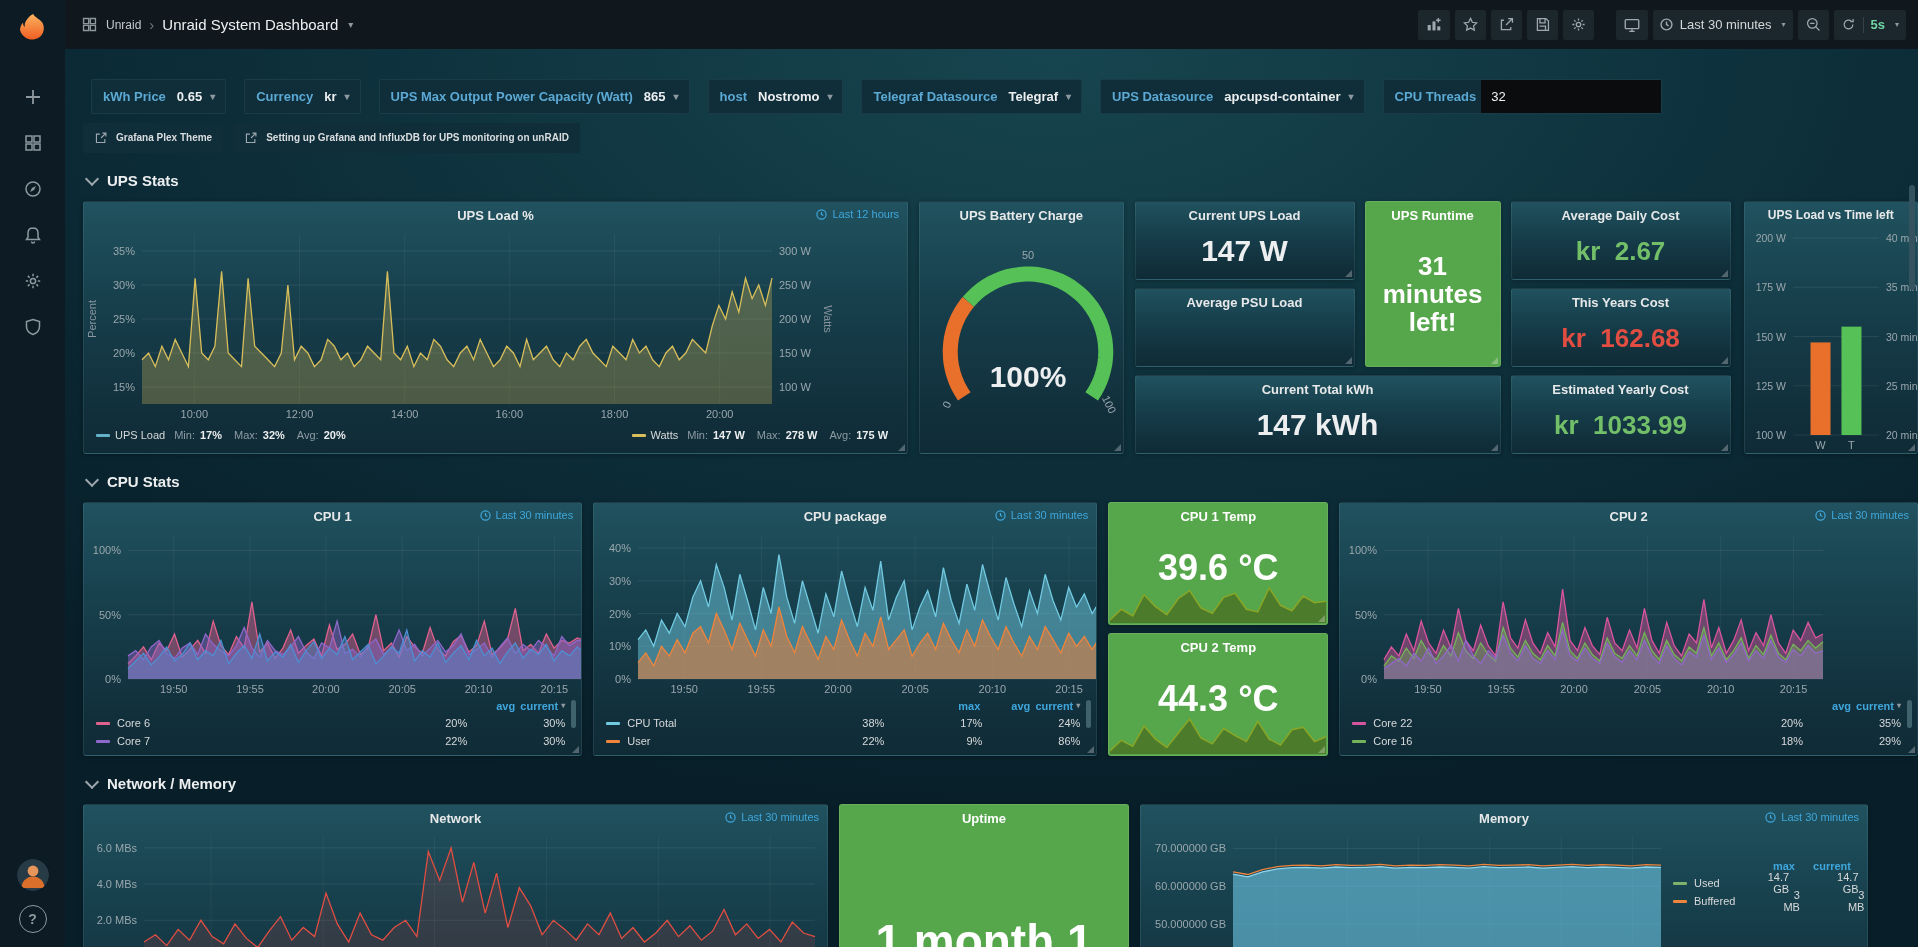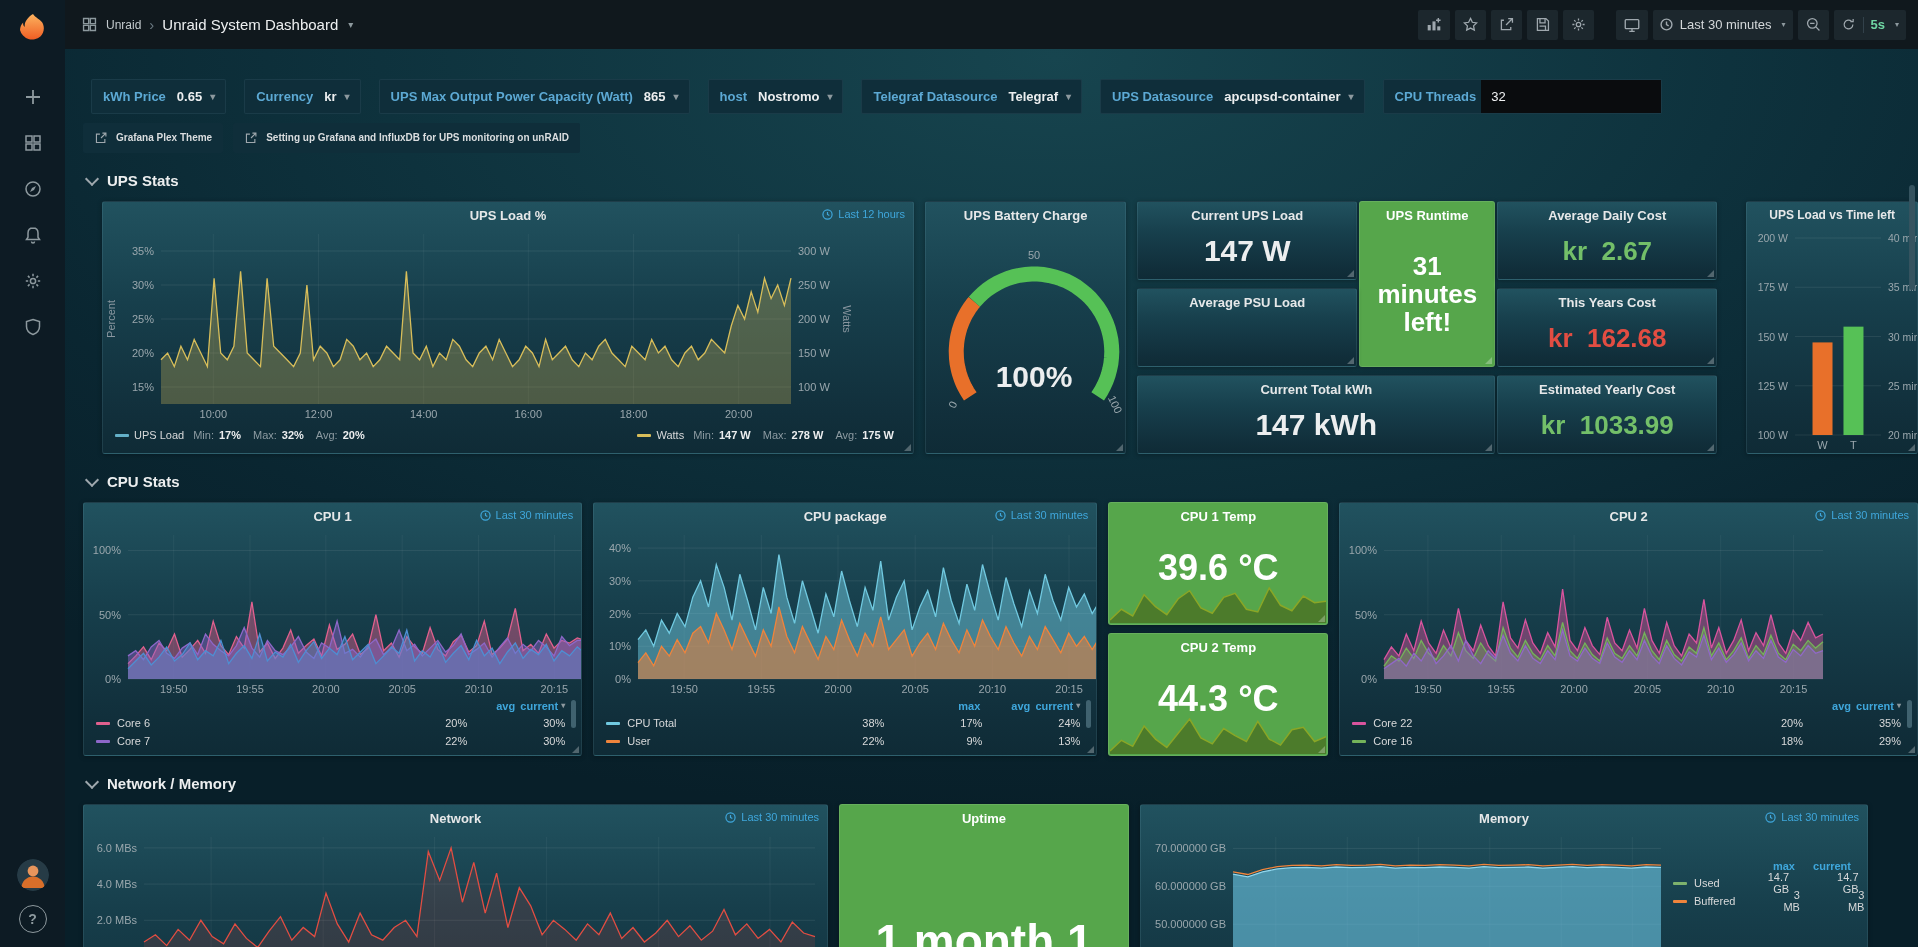--- a/index.html
+++ b/index.html
@@ -311,7 +311,7 @@
 
       <div class="row row-ups">
 
-        <div class="panel" style="width:880px;margin-left:19px;">
+        <div class="panel" style="width:880px;">
           <div class="panel-title">UPS Load %</div>
           <div class="timerange">
             <svg width="11" height="11" viewBox="0 0 12 12" fill="none" stroke="currentColor" stroke-width="1.3">

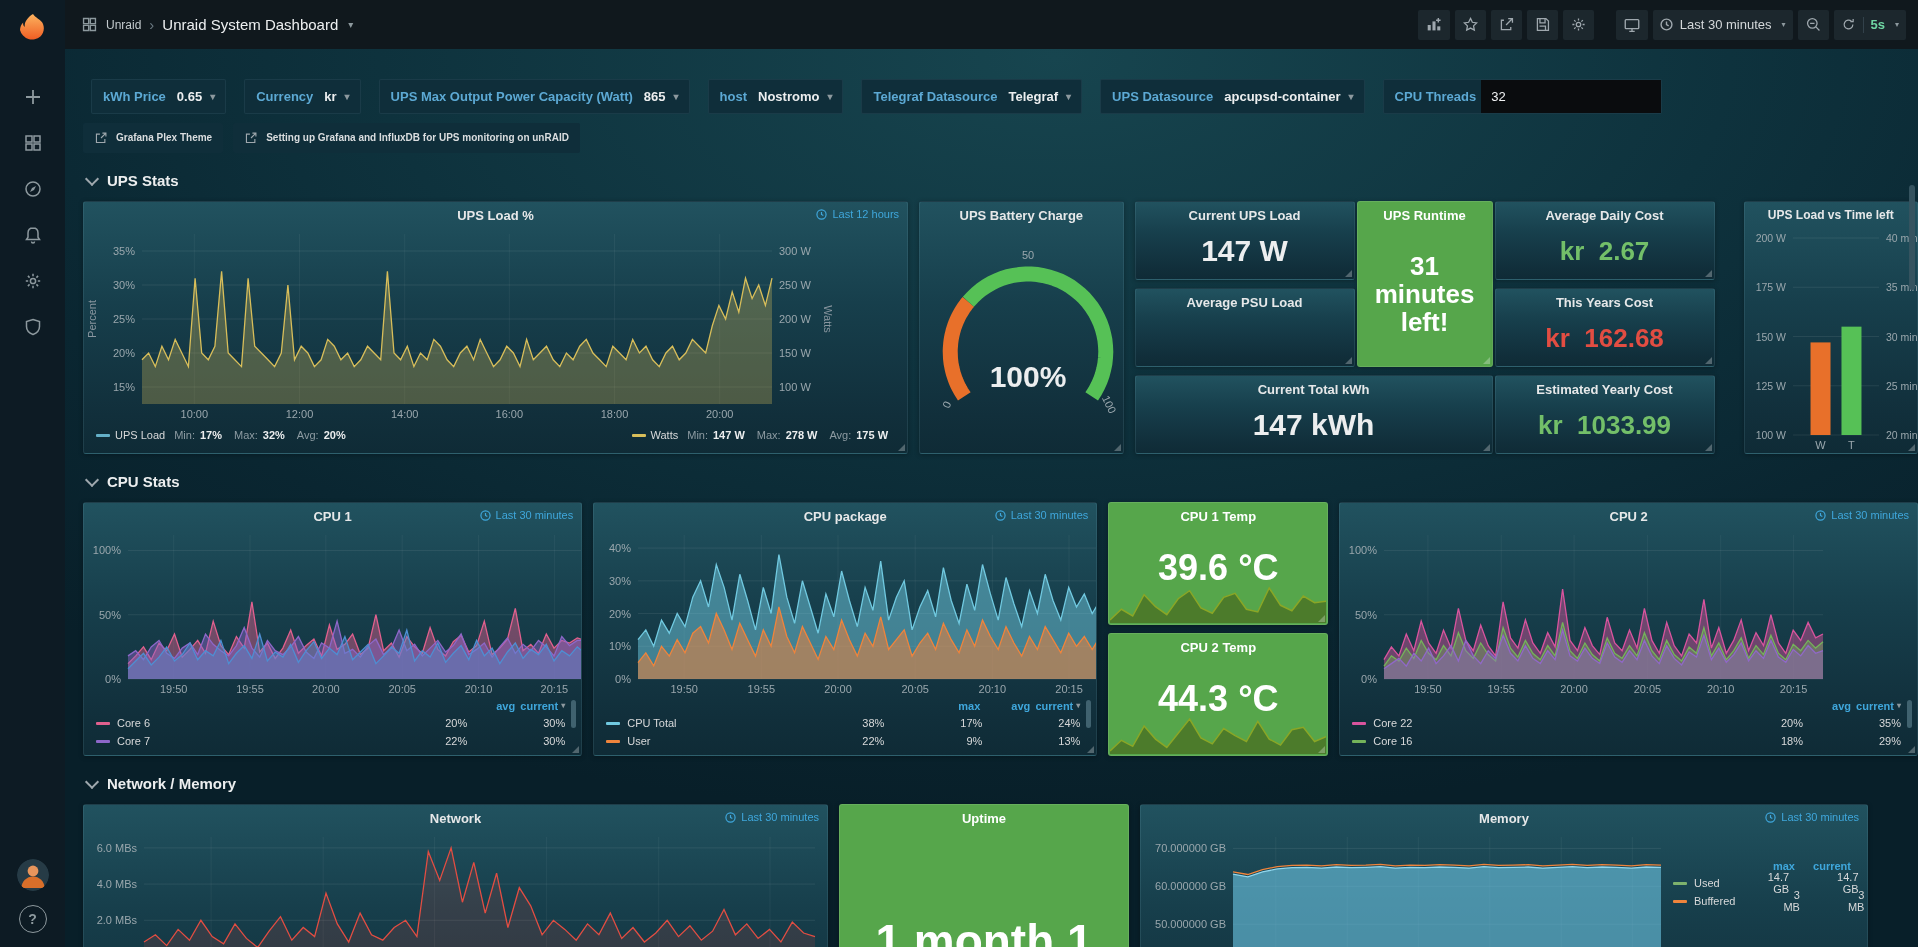--- a/index.html
+++ b/index.html
@@ -73,7 +73,7 @@
   .legend-side{width:198px;flex-shrink:0;padding:26px 16px 0 4px;font-size:11px;box-sizing:border-box;}
   .legend-side .lt-col{width:56px;}
   
-  .stat-grid{width:598px;flex-shrink:0;display:grid;grid-template-columns:220px 136px 220px;grid-template-rows:1fr 1fr 1fr;gap:8px 2px;}
+  .stat-grid{width:598px;flex-shrink:0;display:grid;grid-template-columns:220px 136px 220px;grid-template-rows:1fr 1fr 1fr;gap:8px 10px;}
   .cell-a1{grid-column:1;grid-row:1;}.cell-b12{grid-column:2;grid-row:1/3;}.cell-c1{grid-column:3;grid-row:1;}
   .cell-a2{grid-column:1;grid-row:2;}.cell-c2{grid-column:3;grid-row:2;}
   .cell-ab3{grid-column:1/3;grid-row:3;}.cell-c3{grid-column:3;grid-row:3;}

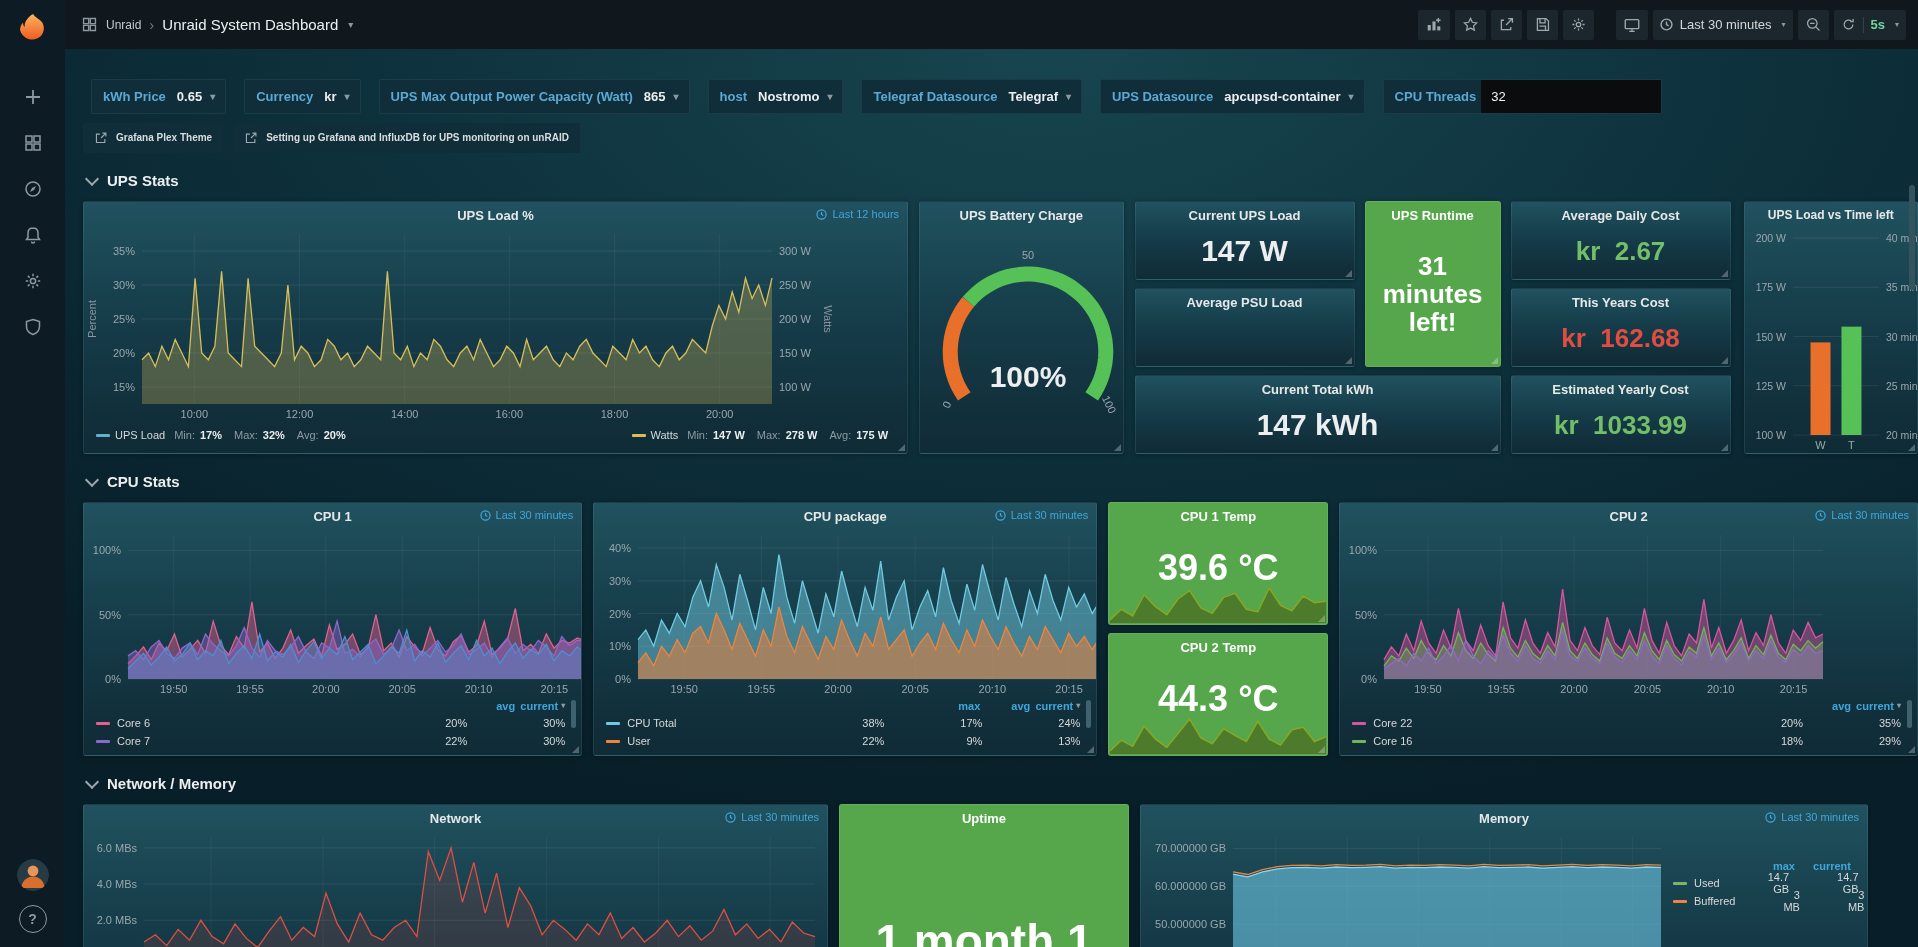--- a/index.html
+++ b/index.html
@@ -610,7 +610,7 @@
                 </span>
               <span class="lt-col">22%</span>
               <span class="lt-col">9%</span>
-              <span class="lt-col">13%</span>
+              <span class="lt-col">86%</span>
             </div>
             <div class="lt-scroll"></div>
           </div>

